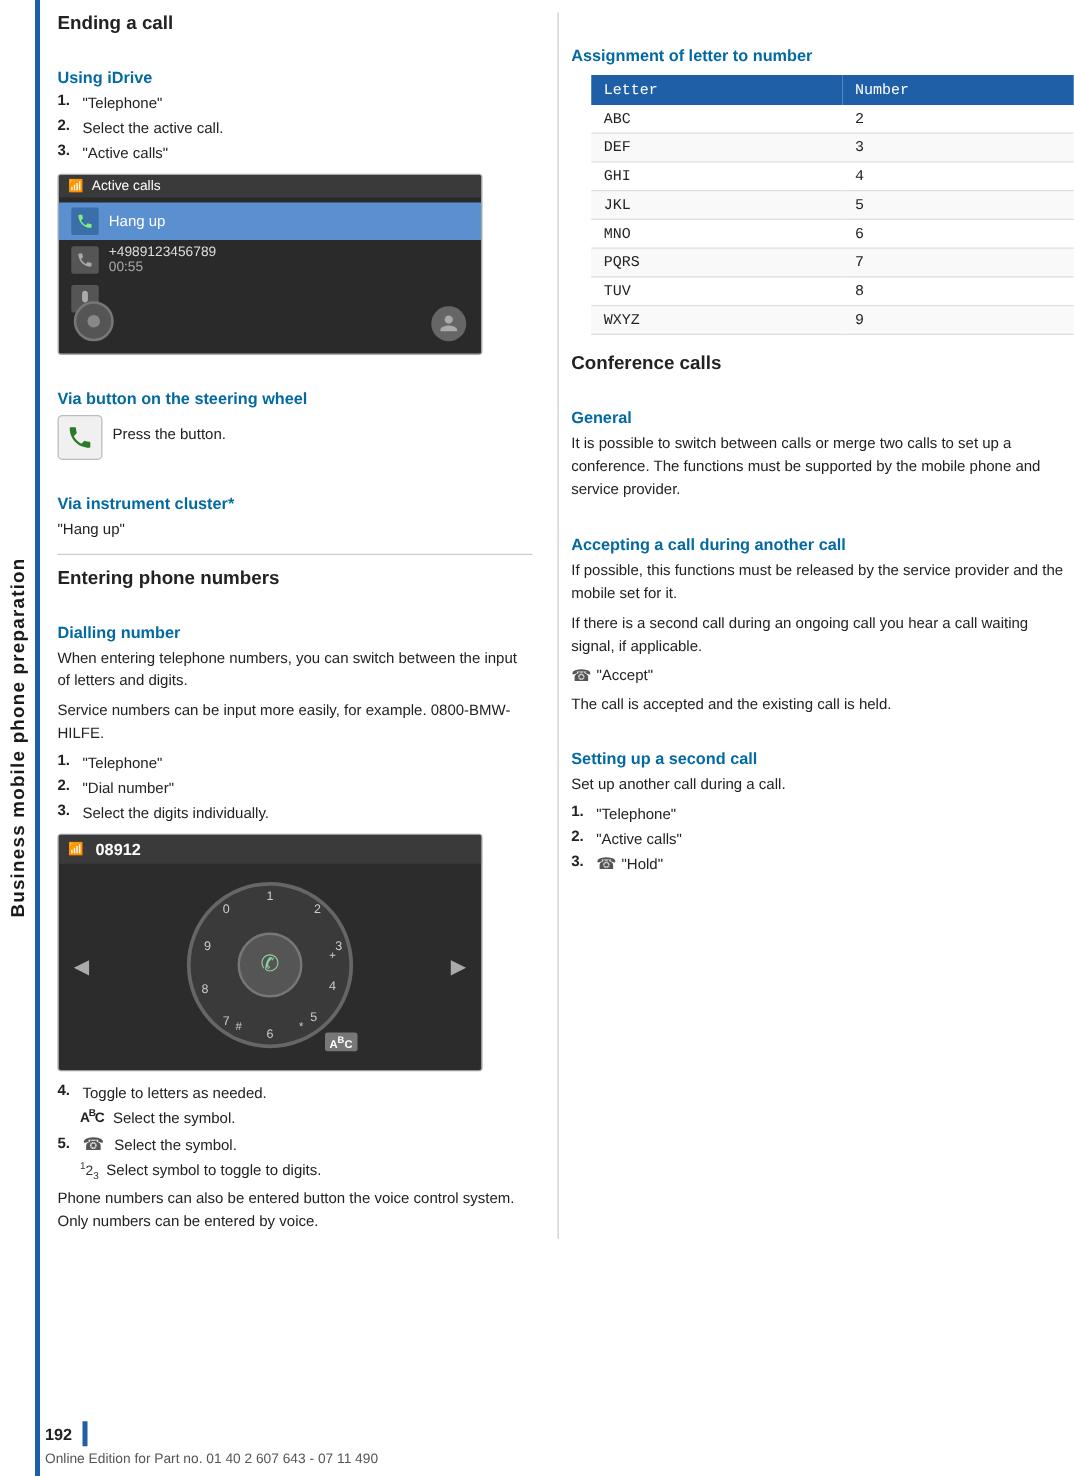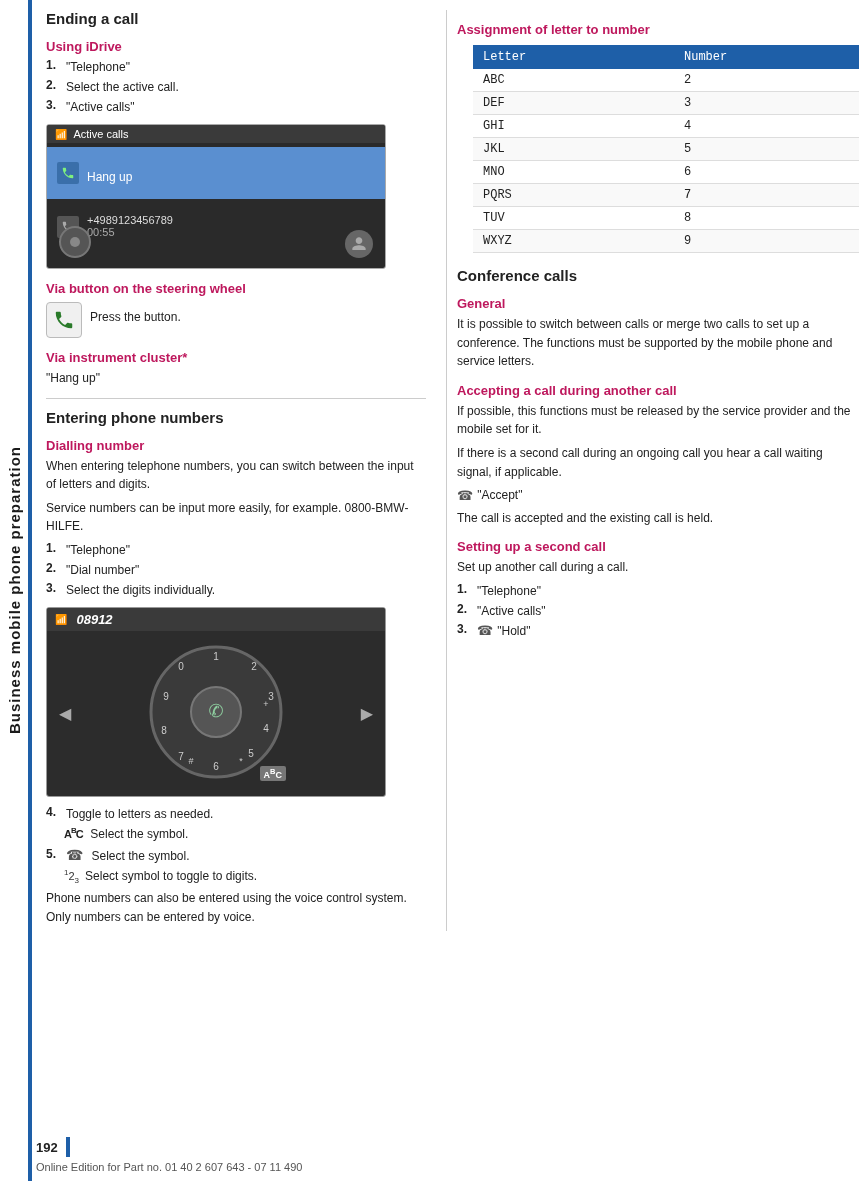--- a/index.html
+++ b/index.html
@@ -81,8 +81,8 @@
     h2.section-title {
       font-size: 13px;
       font-weight: bold;
-      color: #be185d;
-      margin-top: 12px;
+      color: #0369a1;
+      margin-top: 27px;
       margin-bottom: 4px;
     }
 

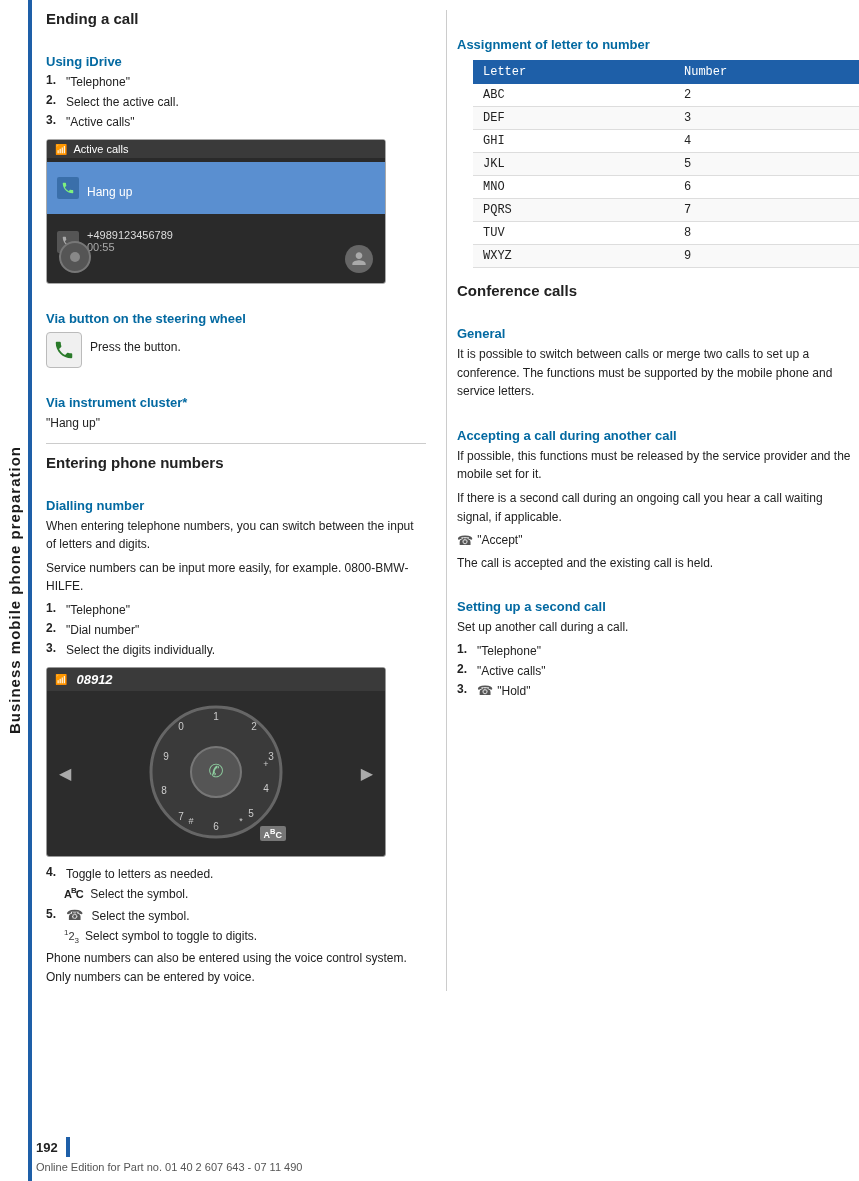--- a/index.html
+++ b/index.html
@@ -121,11 +121,11 @@
     }
 
     .menu-item {
-      padding: 15px 10px;
+      padding: 4px 10px;
       font-size: 12px;
       color: #e0e0e0;
       display: flex;
-      align-items: flex-end;
+      align-items: center;
       gap: 8px;
     }
     .menu-item.highlighted {

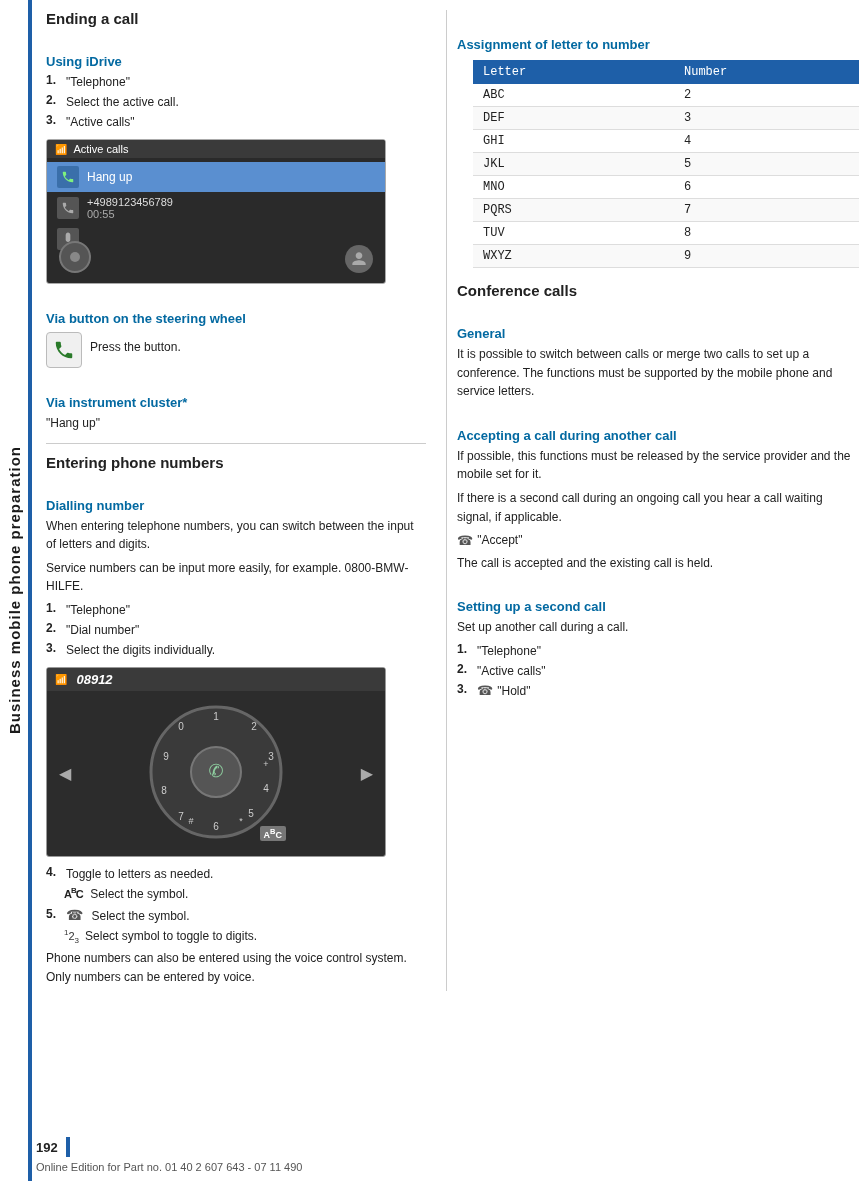--- a/index.html
+++ b/index.html
@@ -555,7 +555,7 @@
     <h1 class="page-title" style="margin-top:14px;">Conference calls</h1>
 
     <h2 class="section-title">General</h2>
-    <p class="section-paragraph">It is possible to switch between calls or merge two calls to set up a conference. The functions must be supported by the mobile phone and service letters.</p>
+    <p class="section-paragraph">It is possible to switch between calls or merge two calls to set up a conference. The functions must be supported by the mobile phone and service provider.</p>
 
     <h2 class="section-title">Accepting a call during another call</h2>
     <p class="section-paragraph">If possible, this functions must be released by the service provider and the mobile set for it.</p>

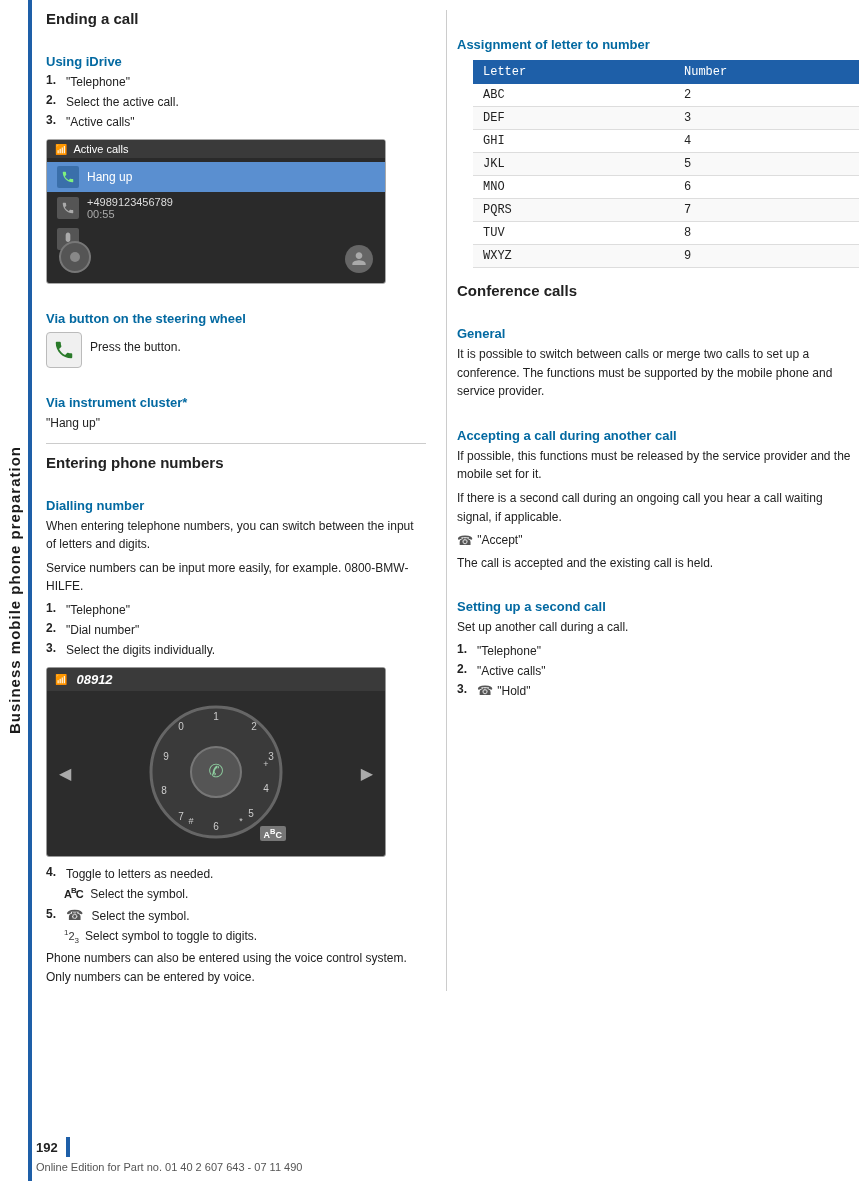--- a/index.html
+++ b/index.html
@@ -210,7 +210,6 @@
       font-size: 13px;
       font-weight: bold;
       margin-left: 4px;
-      font-style: italic;
     }
 
     .dial-pad-area {

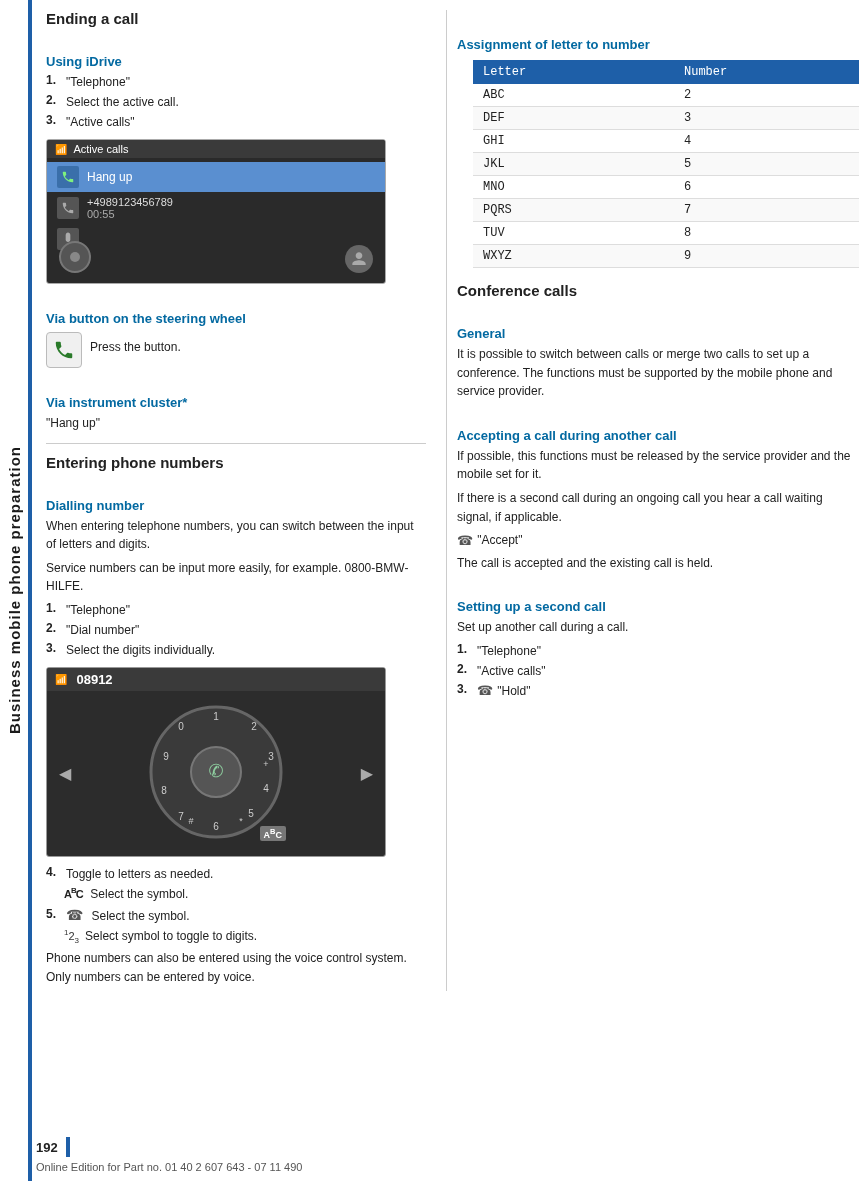--- a/index.html
+++ b/index.html
@@ -500,7 +500,7 @@
       <span class="step-content">Select symbol to toggle to digits.</span>
     </div>
 
-    <p class="section-paragraph">Phone numbers can also be entered using the voice control system. Only numbers can be entered by voice.</p>
+    <p class="section-paragraph">Phone numbers can also be entered button the voice control system. Only numbers can be entered by voice.</p>
 
   </div>
 

